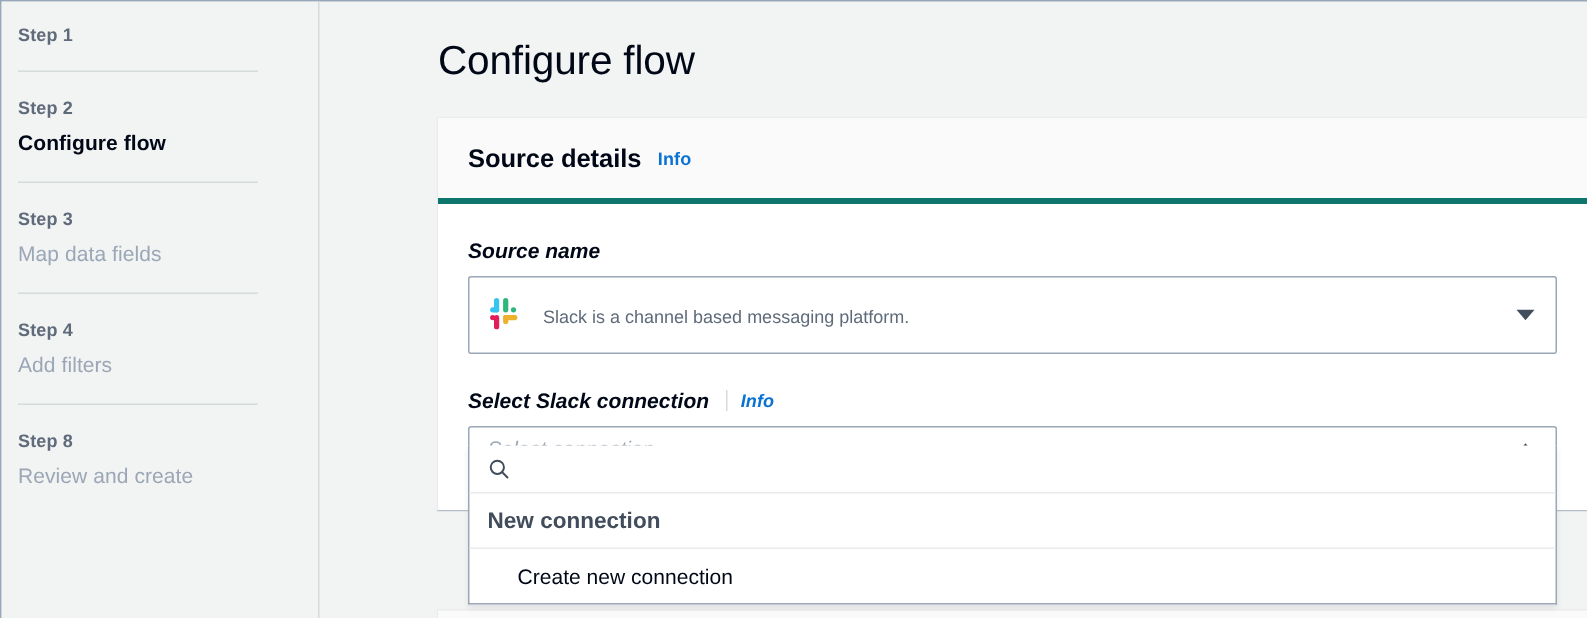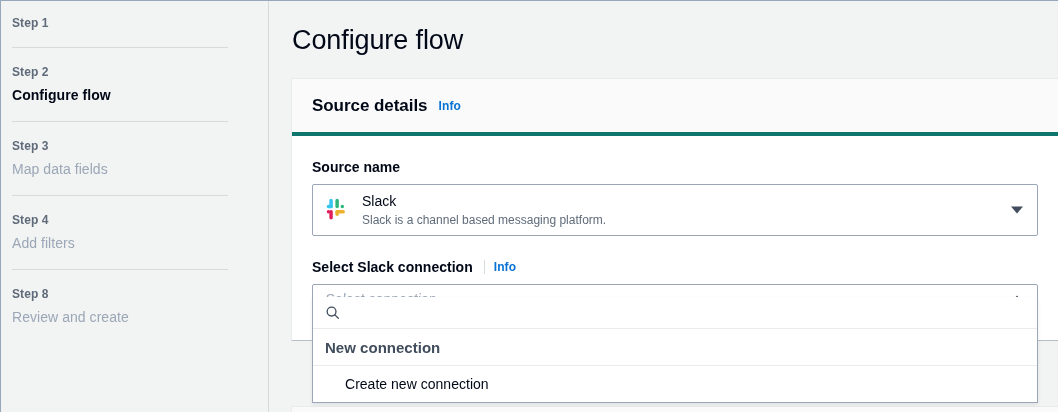--- a/index.html
+++ b/index.html
@@ -31,7 +31,7 @@
     position: absolute;
     left: 0;
     top: 0;
-    width: 268px;
+    width: 212px;
     height: 412px;
     box-sizing: border-box;
     padding: 14px 0 0 0;

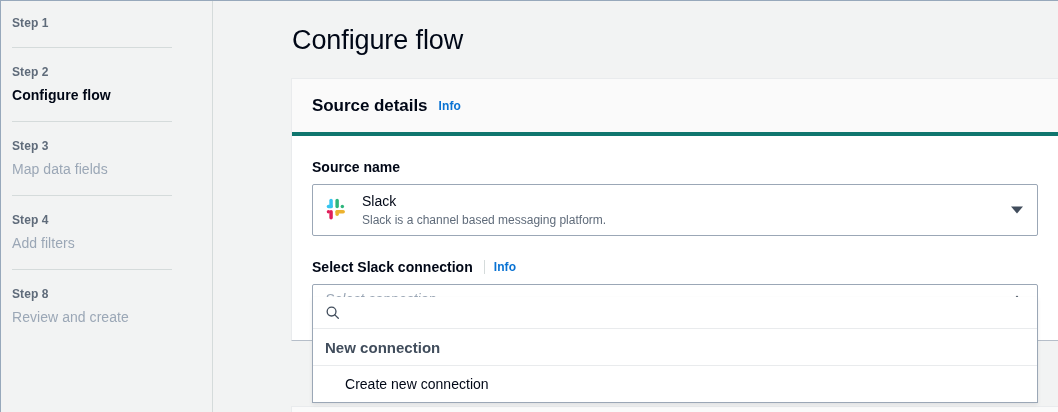--- a/index.html
+++ b/index.html
@@ -139,6 +139,7 @@
     display: flex;
     align-items: center;
     letter-spacing: 0.02px;
+    font-style: italic;
   }
   .label-sep {
     display: inline-block;

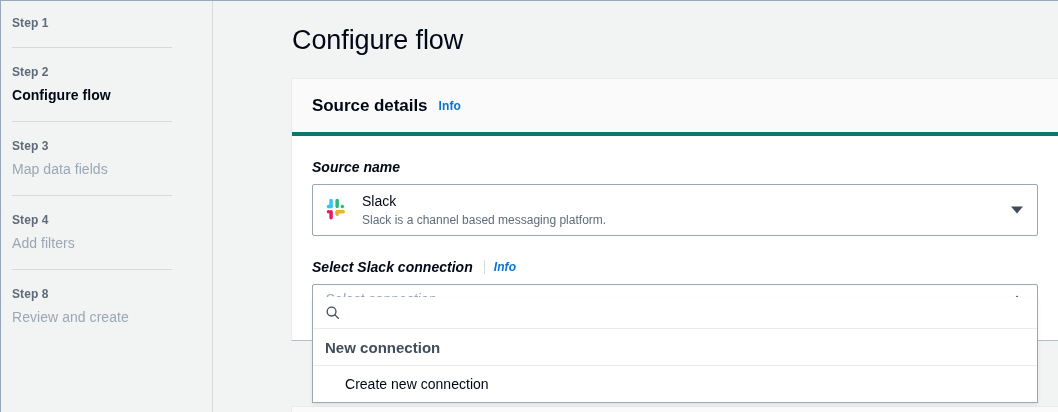--- a/index.html
+++ b/index.html
@@ -351,7 +351,6 @@
                   <rect x="24" y="30" width="22" height="8" rx="4" fill="#ecb22e"></rect>
                 </svg></span>
             <span class="option-texts">
-              <span class="option-title">Slack</span>
               <span class="option-desc">Slack is a channel based messaging platform.</span>
             </span>
             <span class="caret down"></span>

